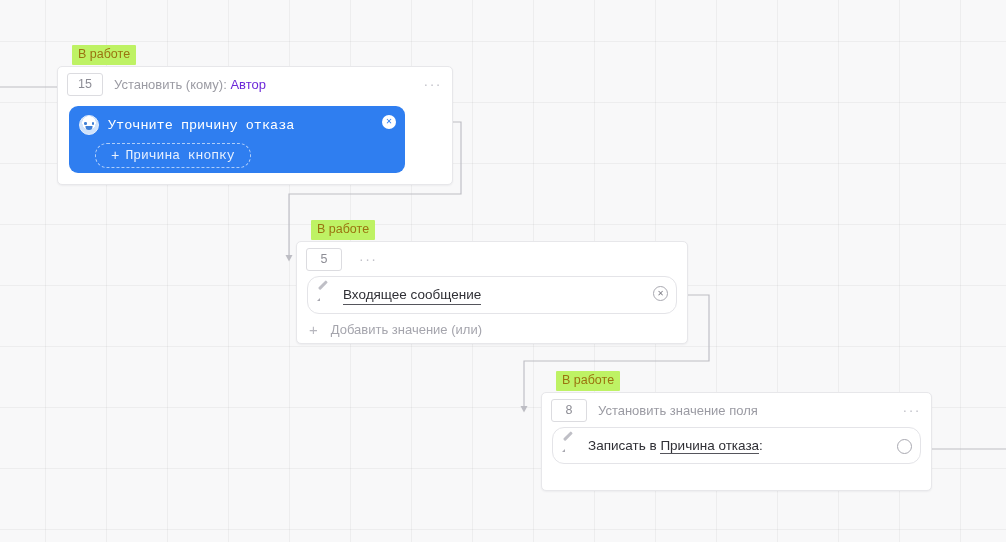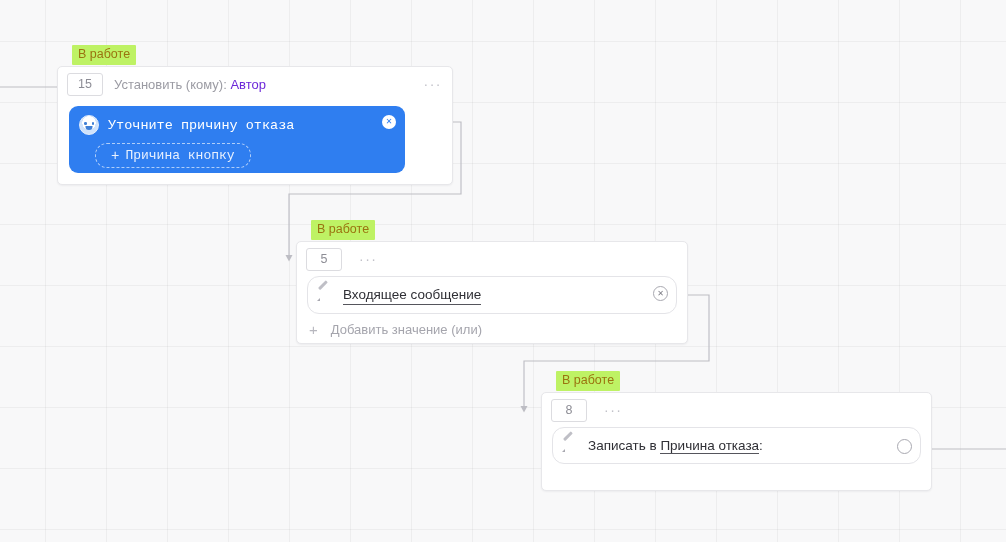--- a/index.html
+++ b/index.html
@@ -252,6 +252,7 @@
     <div class="badge">В работе</div>
     <div class="node-head">
       <div class="idbox">8</div>
+      <div class="head-title">Установить значение поля</div>
       <div class="dots">···</div>
     </div>
 

